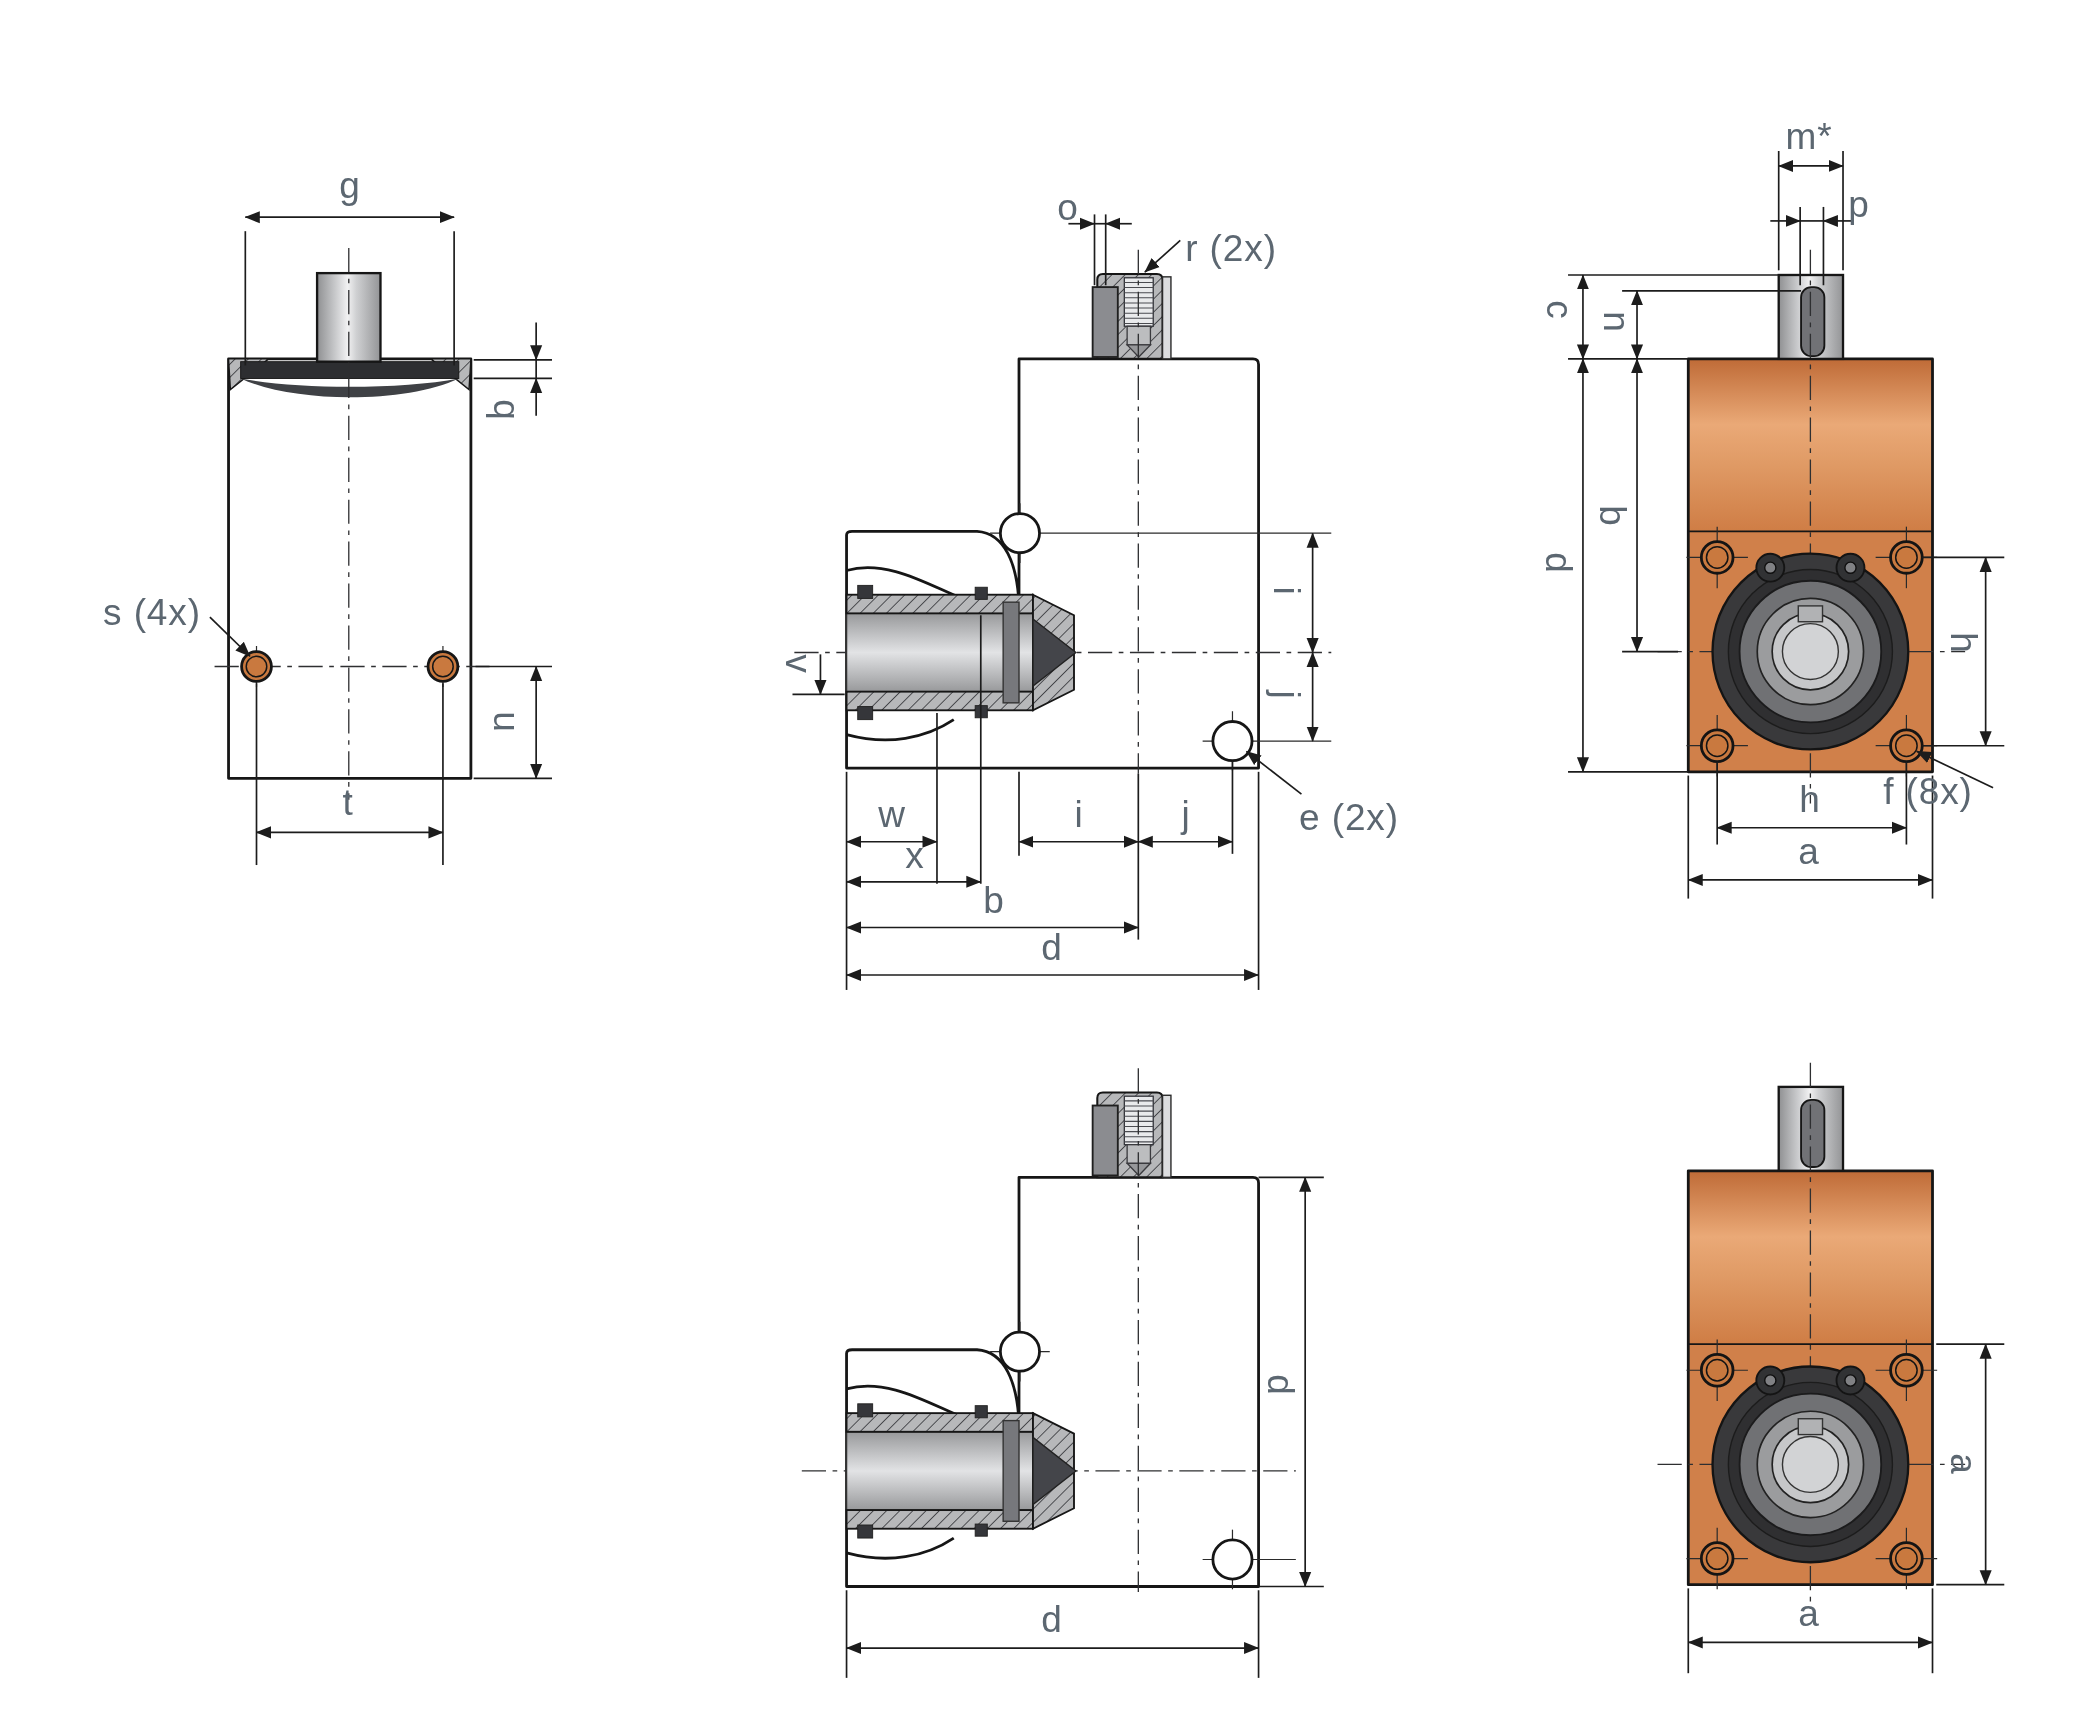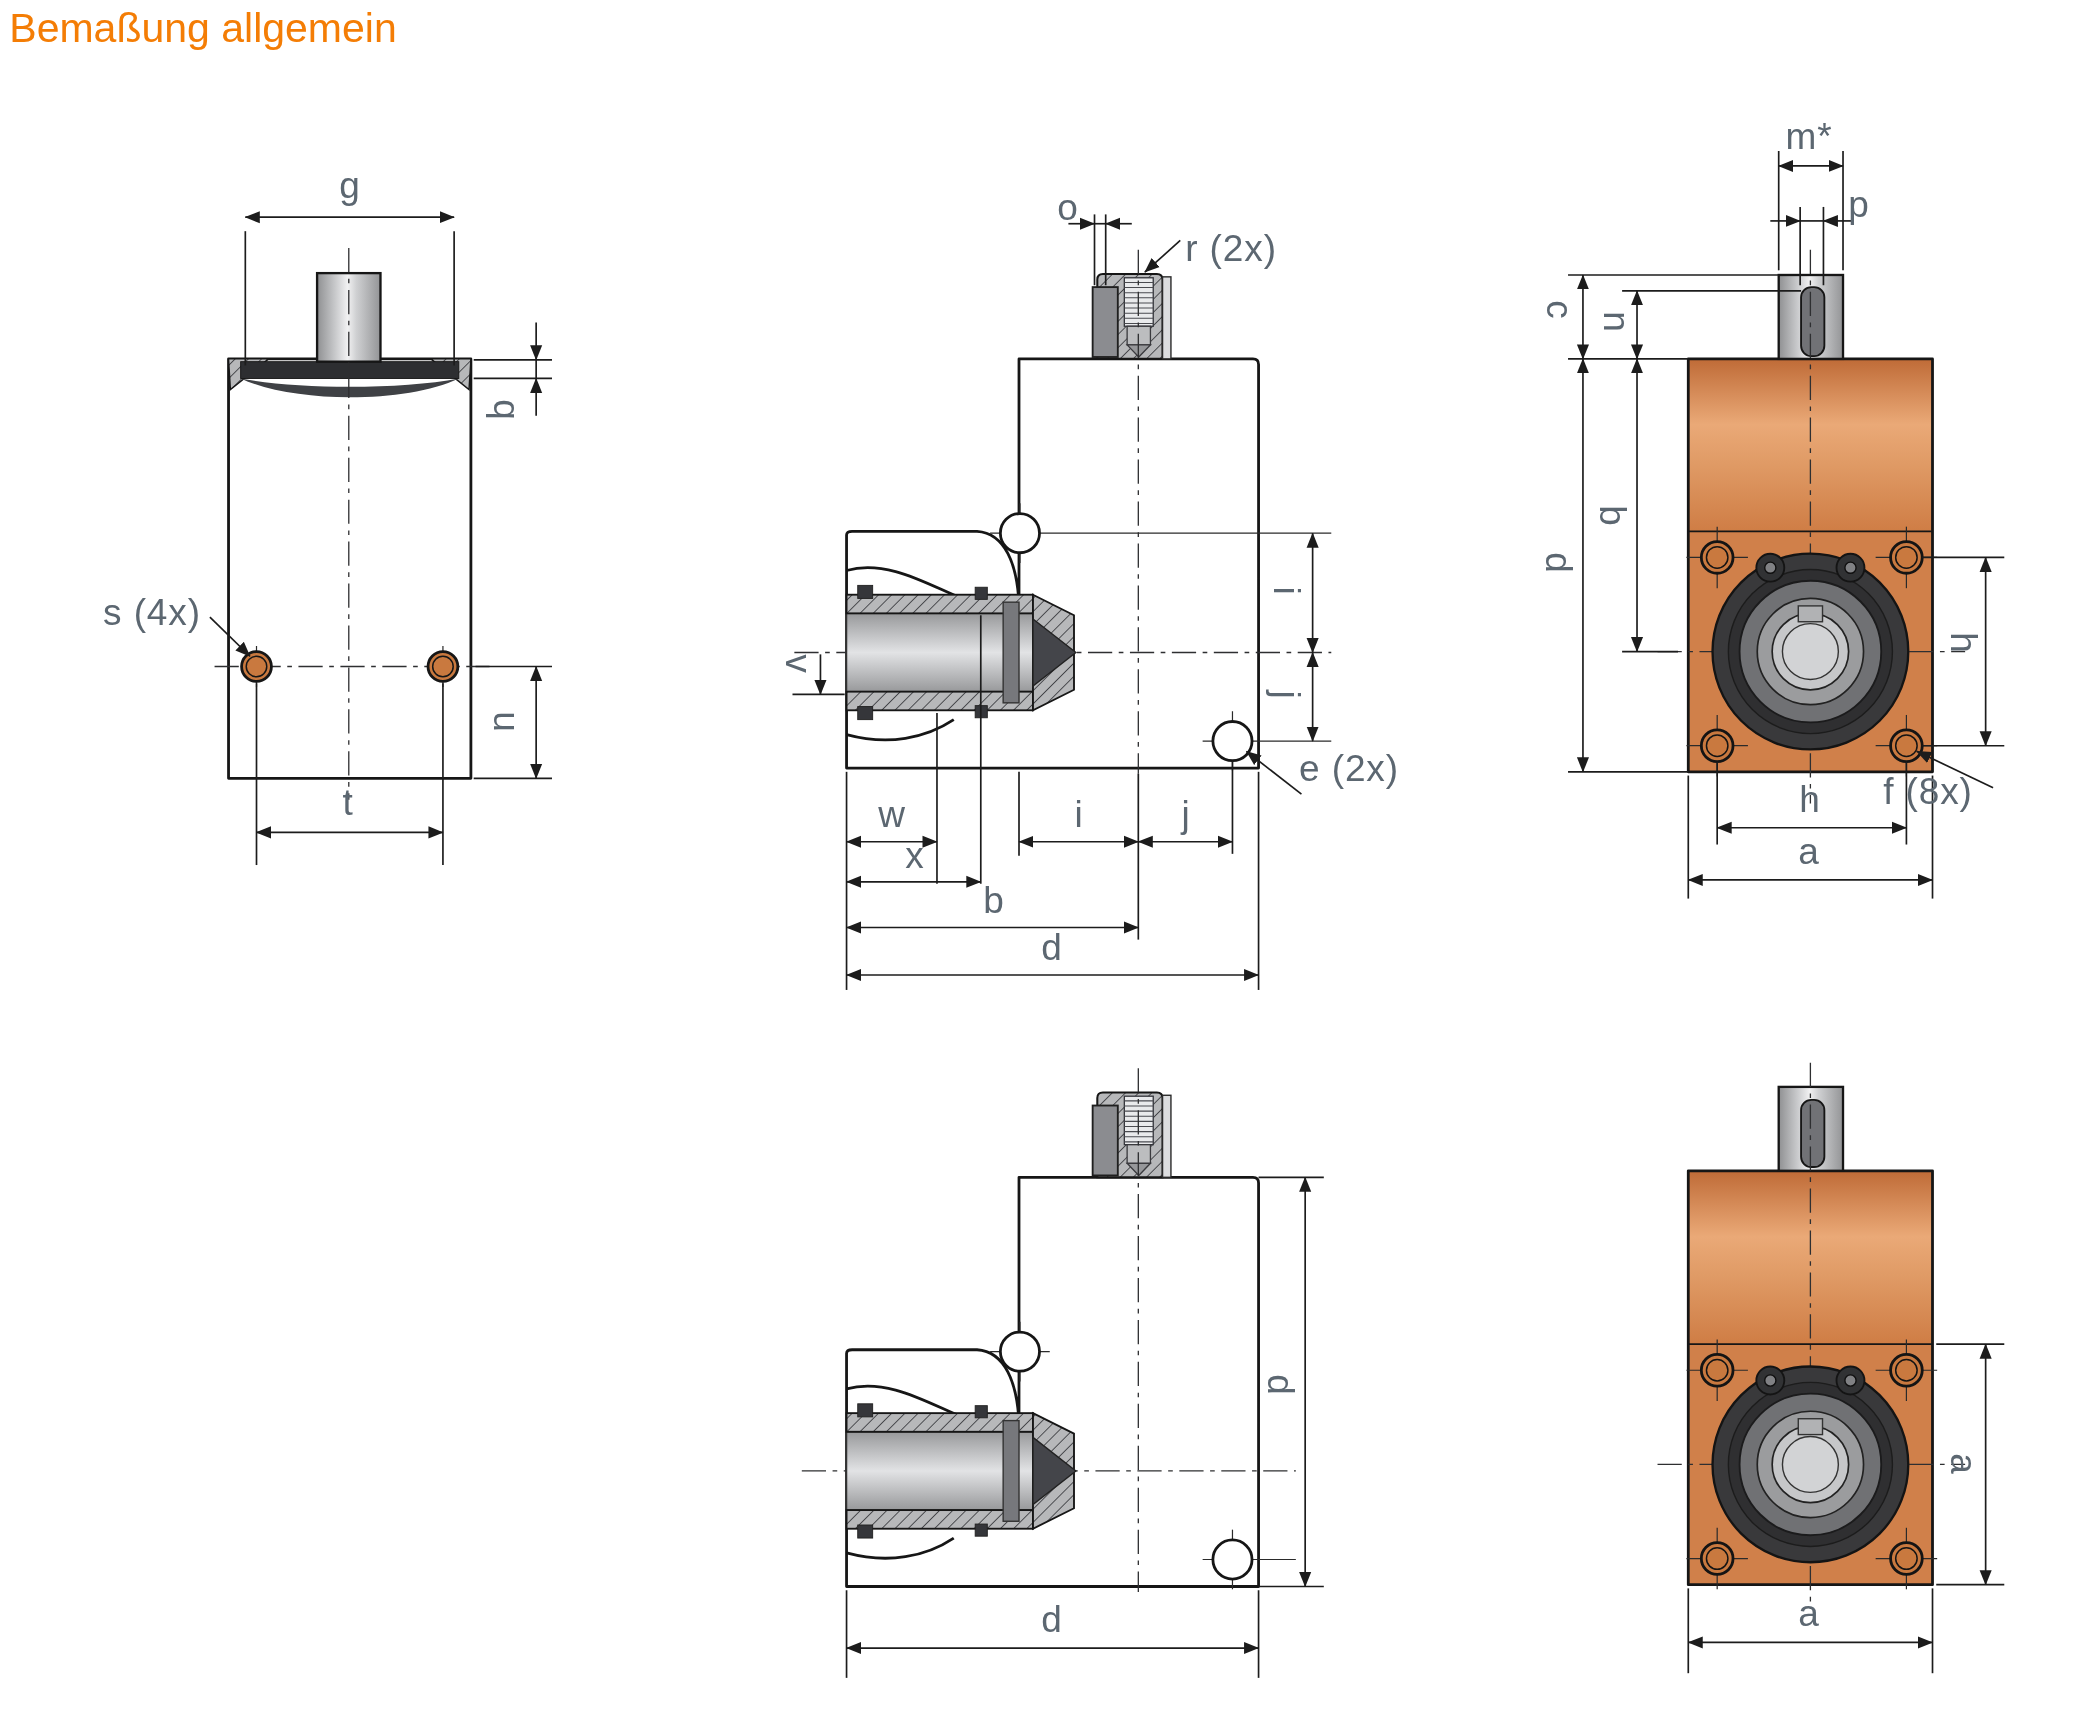--- a/index.html
+++ b/index.html
@@ -22,7 +22,6 @@
 
 <div class="page">
 
-  <span class="title">Bemaßung allgemein</span>
 
   <svg width="2093" height="1731" viewBox="0 0 2245 1857">
     <defs>

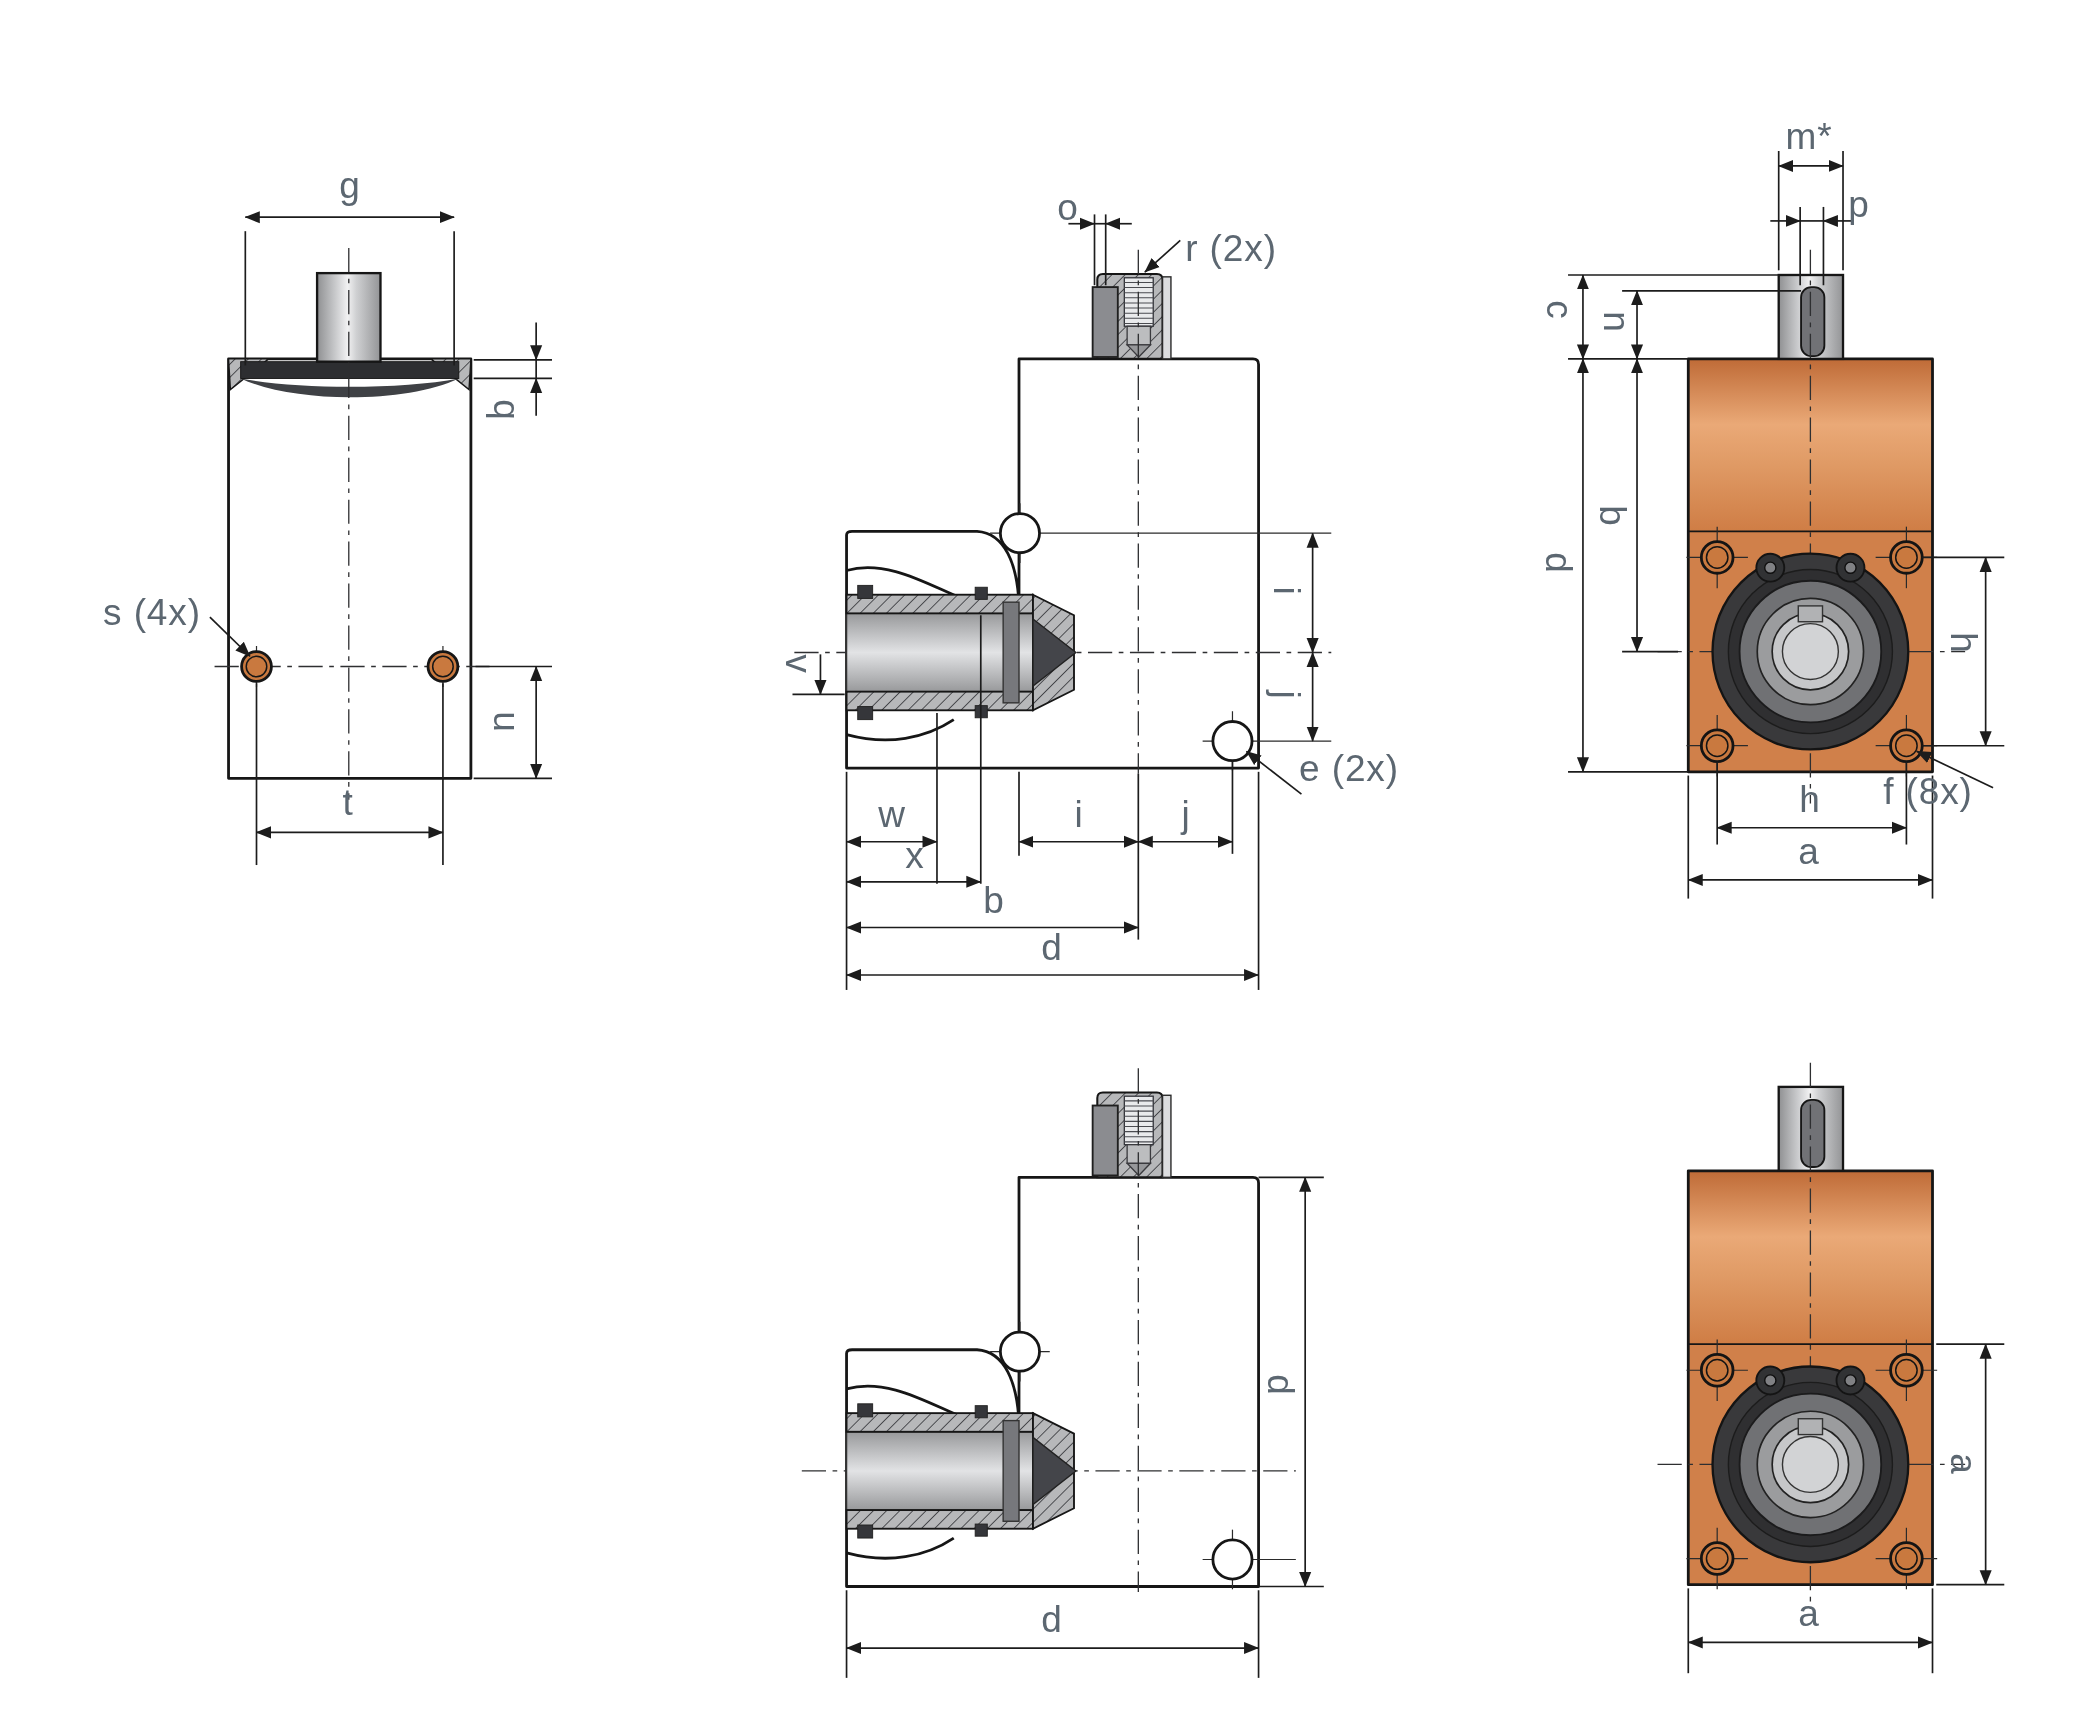--- a/index.html
+++ b/index.html
@@ -299,7 +299,7 @@
   <span class="dim" style="left:1186px;top:814px">j</span>
   <span class="dim rot" style="left:1286px;top:591px">i</span>
   <span class="dim rot" style="left:1286px;top:695px">j</span>
-  <span class="dim" style="left:1349px;top:768px">e (2x)</span>
+  <span class="dim" style="left:1349px;top:817px">e (2x)</span>
   <span class="dim" style="left:994px;top:900px">b</span>
   <span class="dim" style="left:1052px;top:947px">d</span>
 

